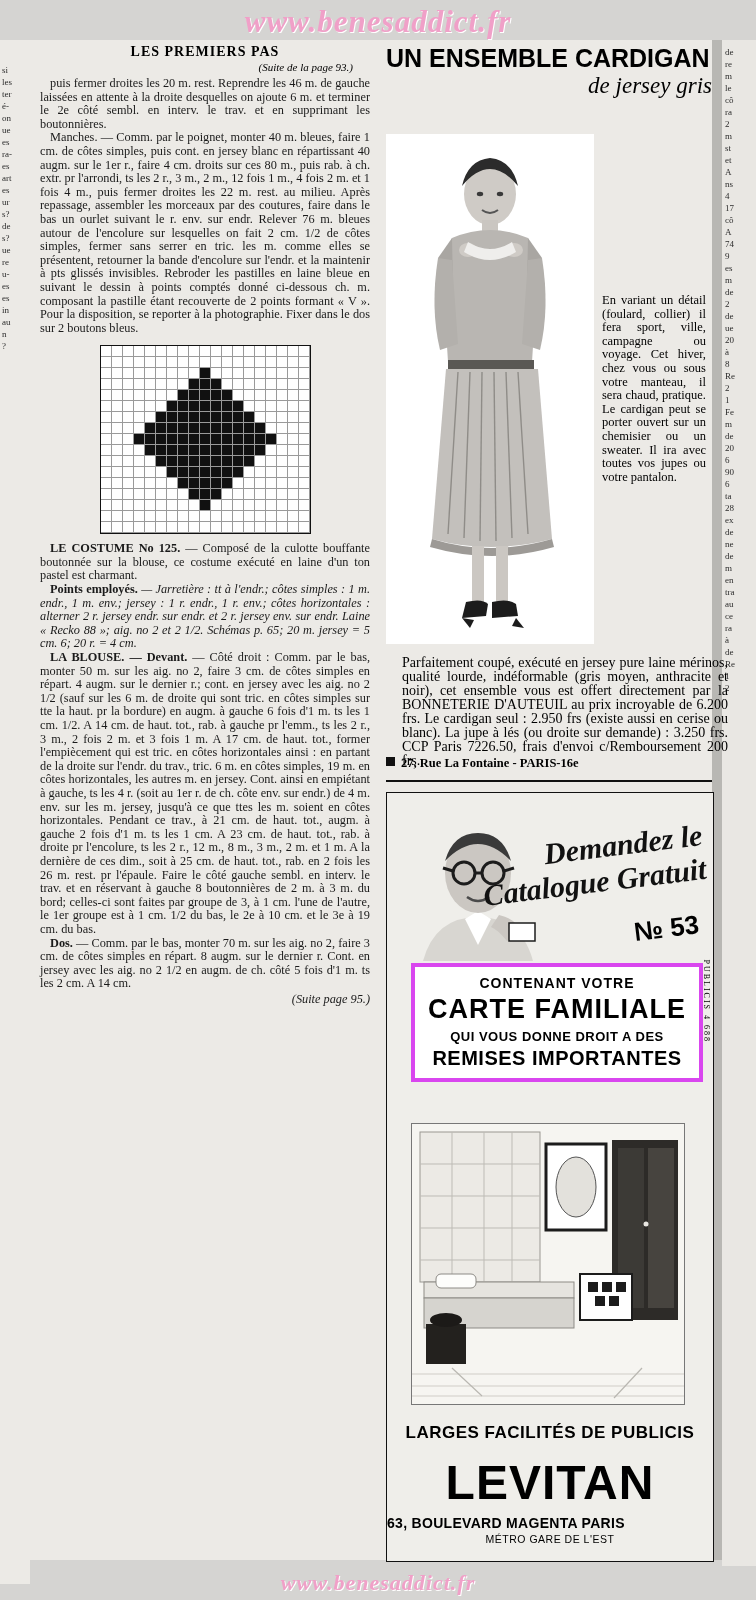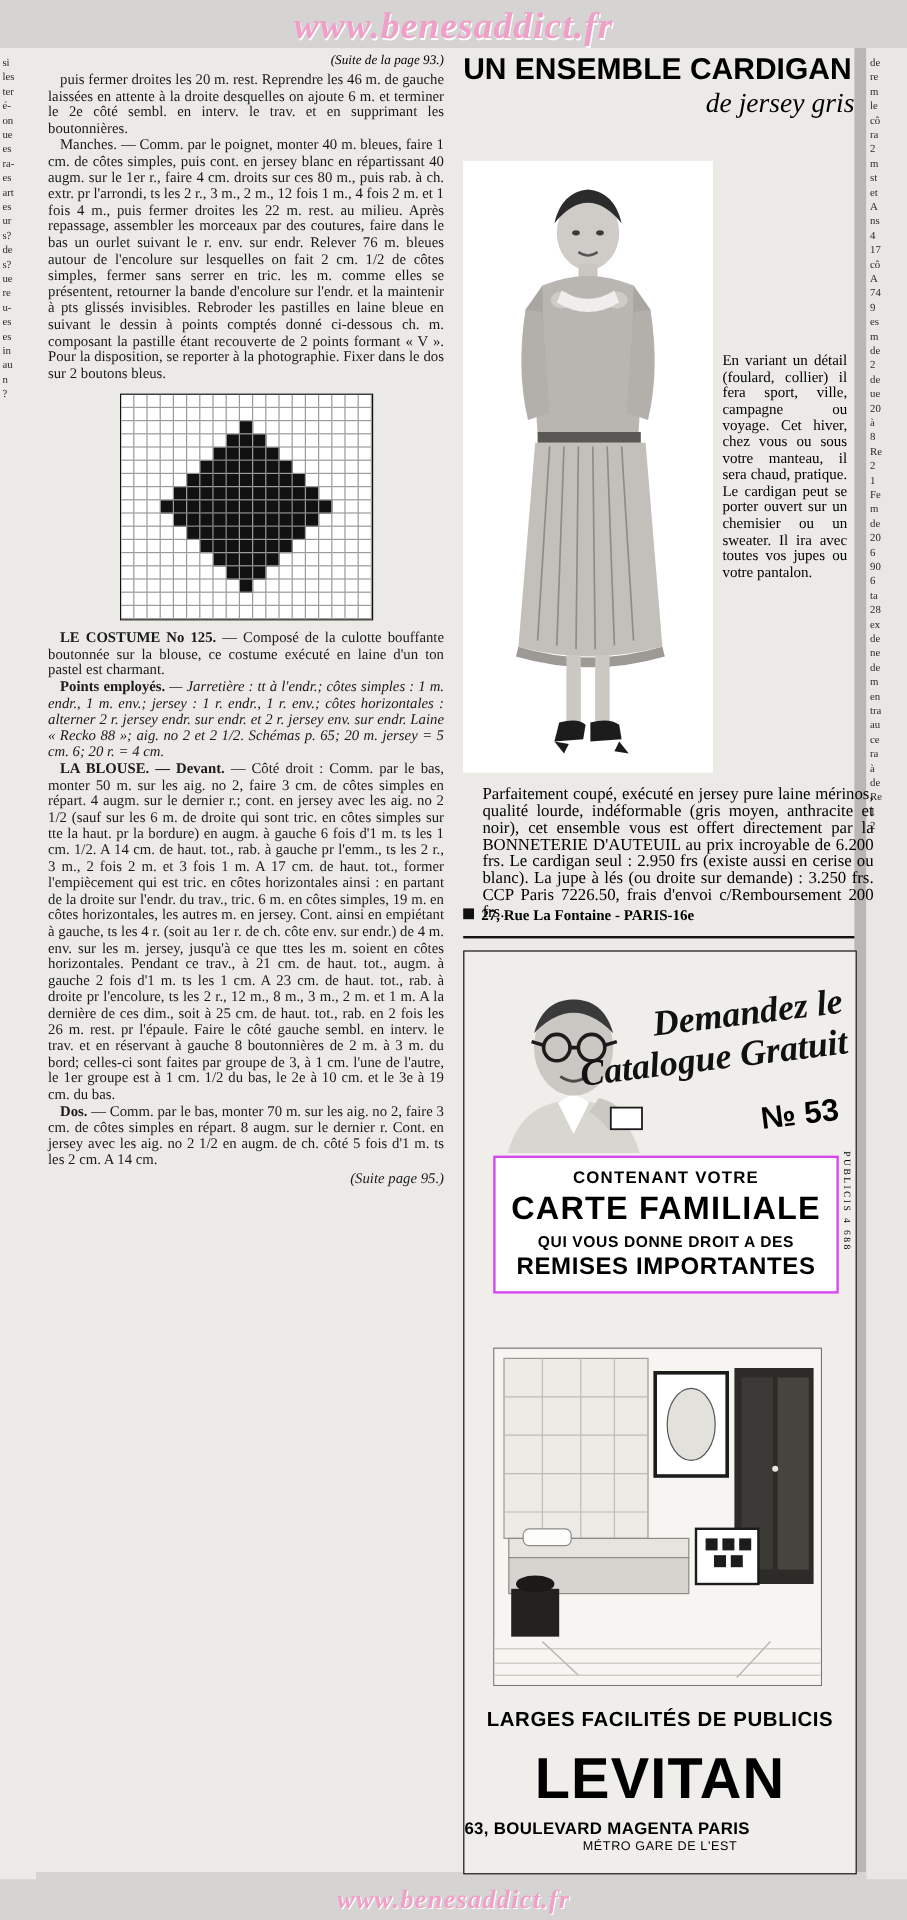--- a/index.html
+++ b/index.html
@@ -177,6 +177,7 @@
     </div>
 
   <div class="colL">
+    <h2>LES PREMIERS PAS</h2>
     <div class="suite">(Suite de la page 93.)</div>
 
     <div class="body">

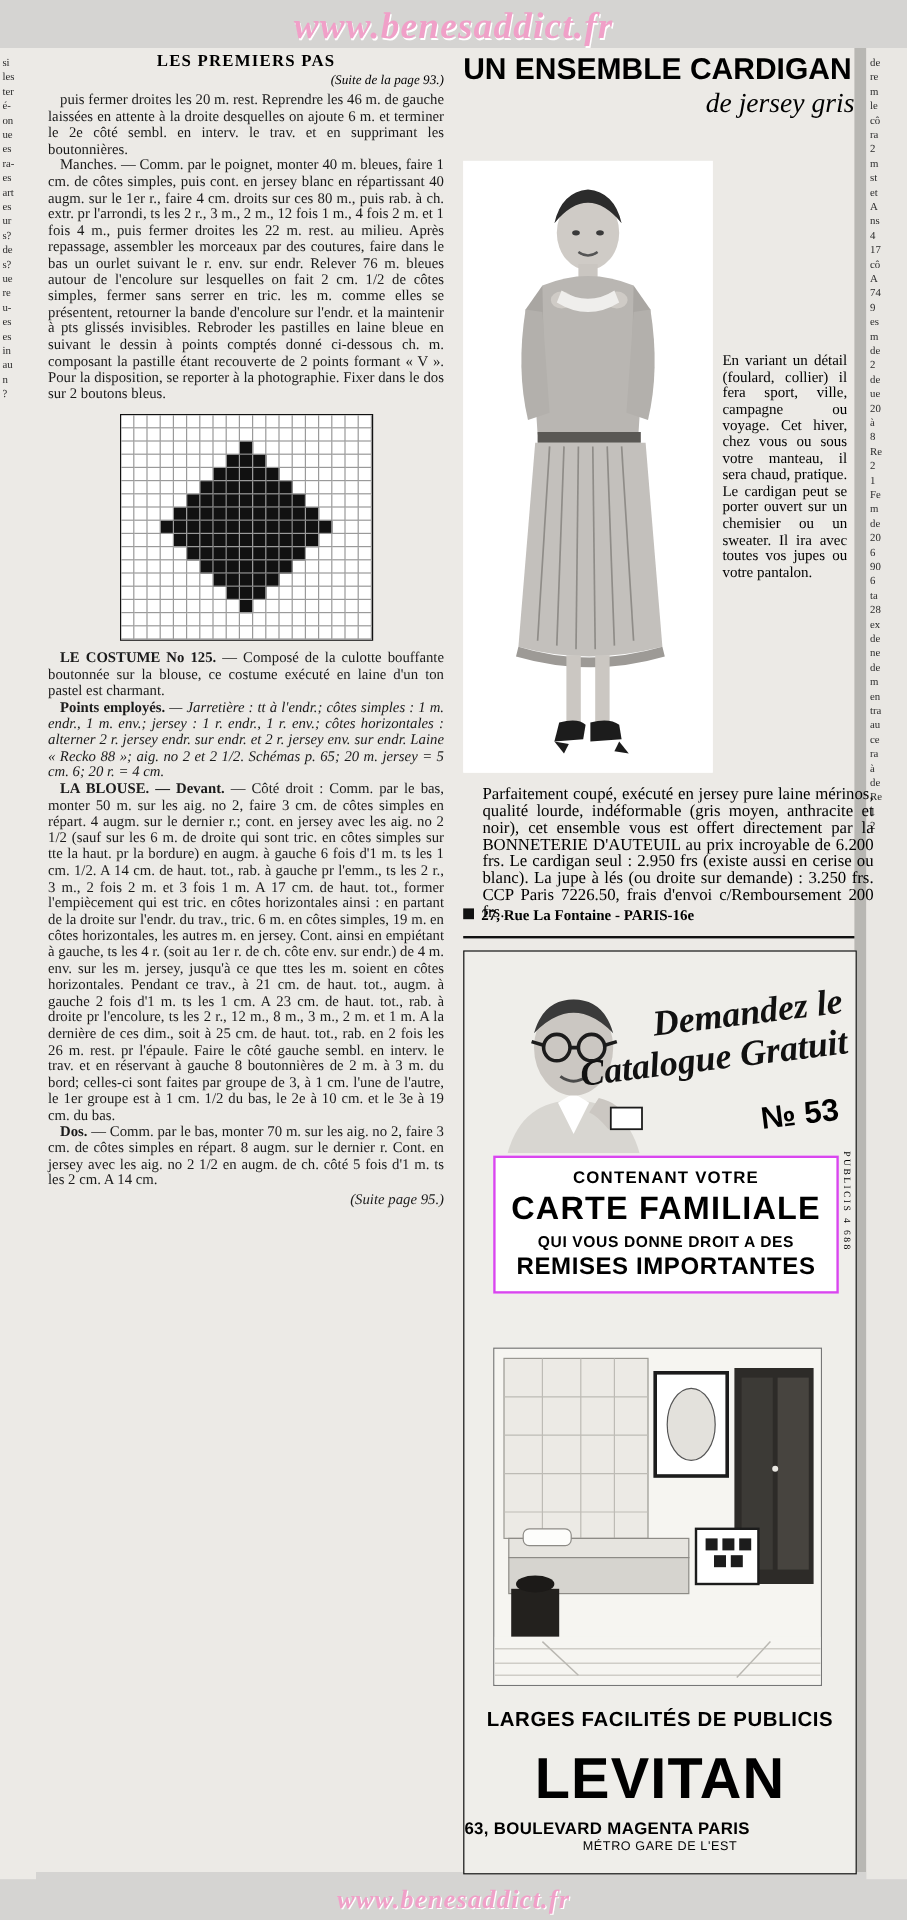--- a/index.html
+++ b/index.html
@@ -21,7 +21,7 @@
 
   
   .left-sliver{position:absolute;left:0;top:40px;width:30px;height:1520px;background:#eceae6;
-     font-size:9px;line-height:12px;color:#2b2b2b;overflow:hidden;padding-top:6px;}
+     font-size:9px;line-height:12px;color:#2b2b2b;overflow:hidden;padding-top:24px;}
   .left-sliver div{padding-left:2px;}
   .left-blob{position:absolute;left:0;top:40px;width:22px;height:22px;background:#1b1b1b;}
 

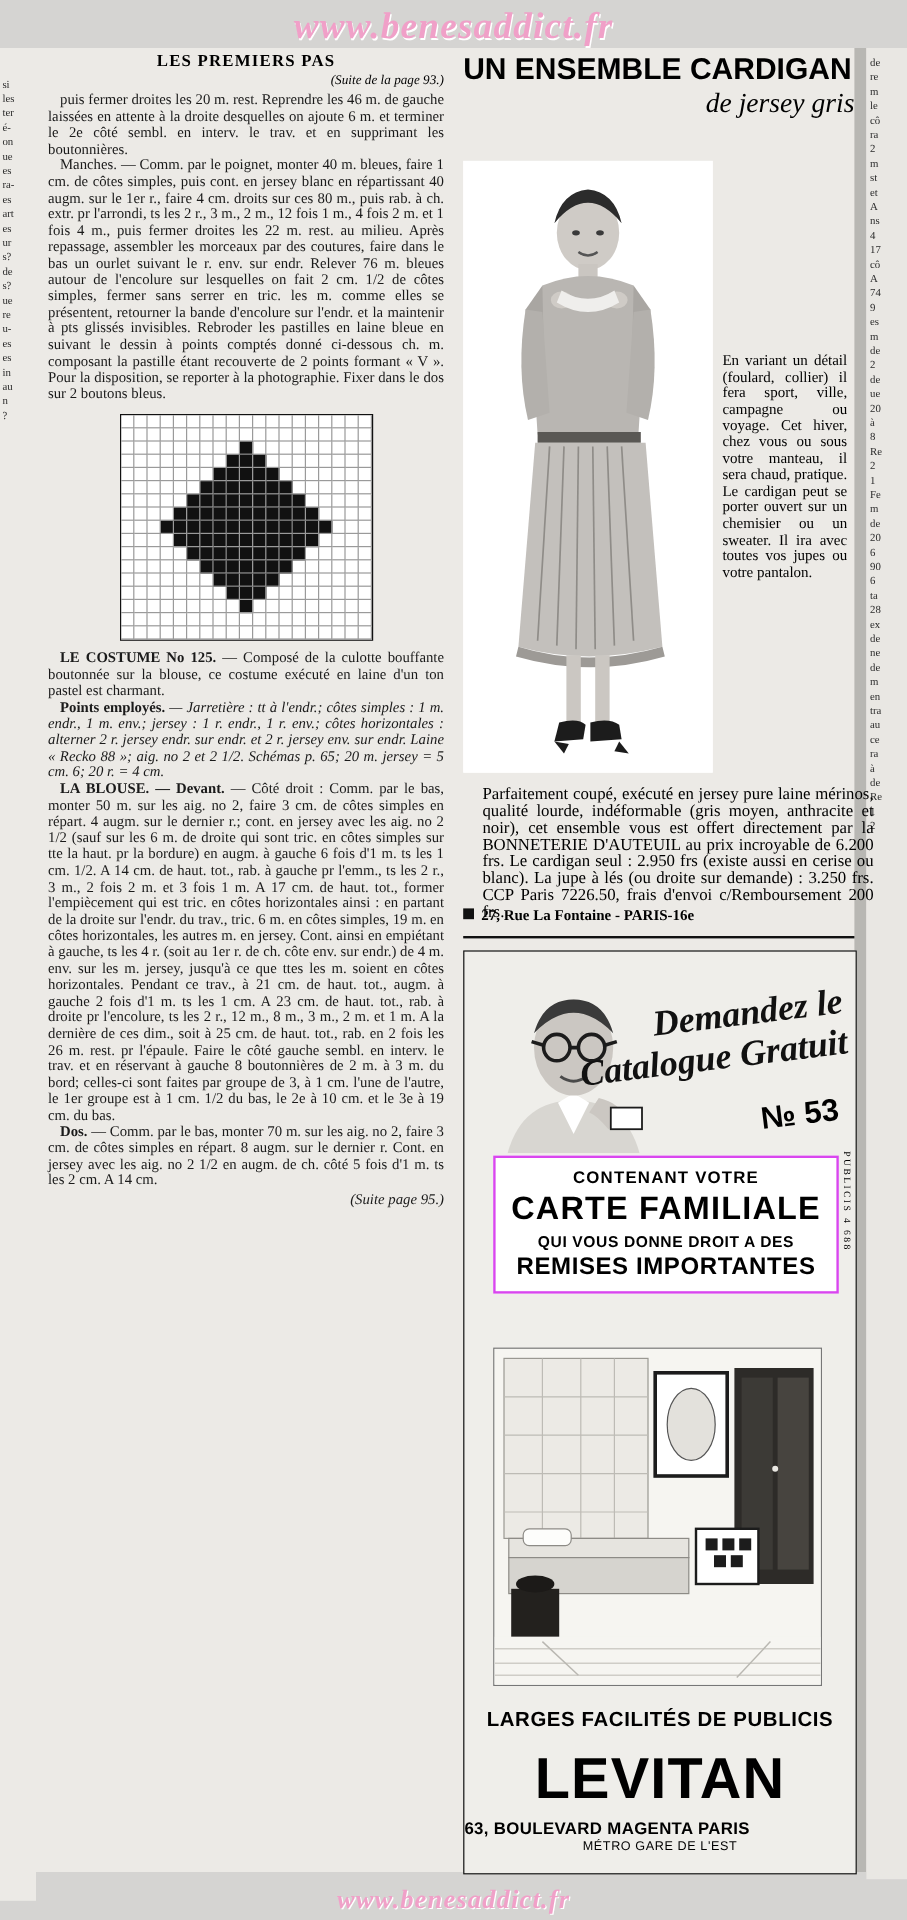--- a/index.html
+++ b/index.html
@@ -33,7 +33,7 @@
   .colL{position:absolute;left:40px;top:44px;width:330px;}
   .colL h2{font-size:14px;letter-spacing:1px;text-align:center;margin:0 0 1px 0;font-weight:bold;
       font-family:"Liberation Serif",serif;}
-  .suite{font-size:11px;font-style:italic;text-align:right;margin:0 0 4px 0;}
+  .suite{font-size:11px;font-style:italic;text-align:right;margin:0 17px 4px 0;}
   .body{font-size:12.3px;line-height:13.6px;text-align:justify;color:#1a1a1a;}
   .body p{margin:0 0 0 0;text-indent:10px;}
   b.lead{font-weight:bold;}

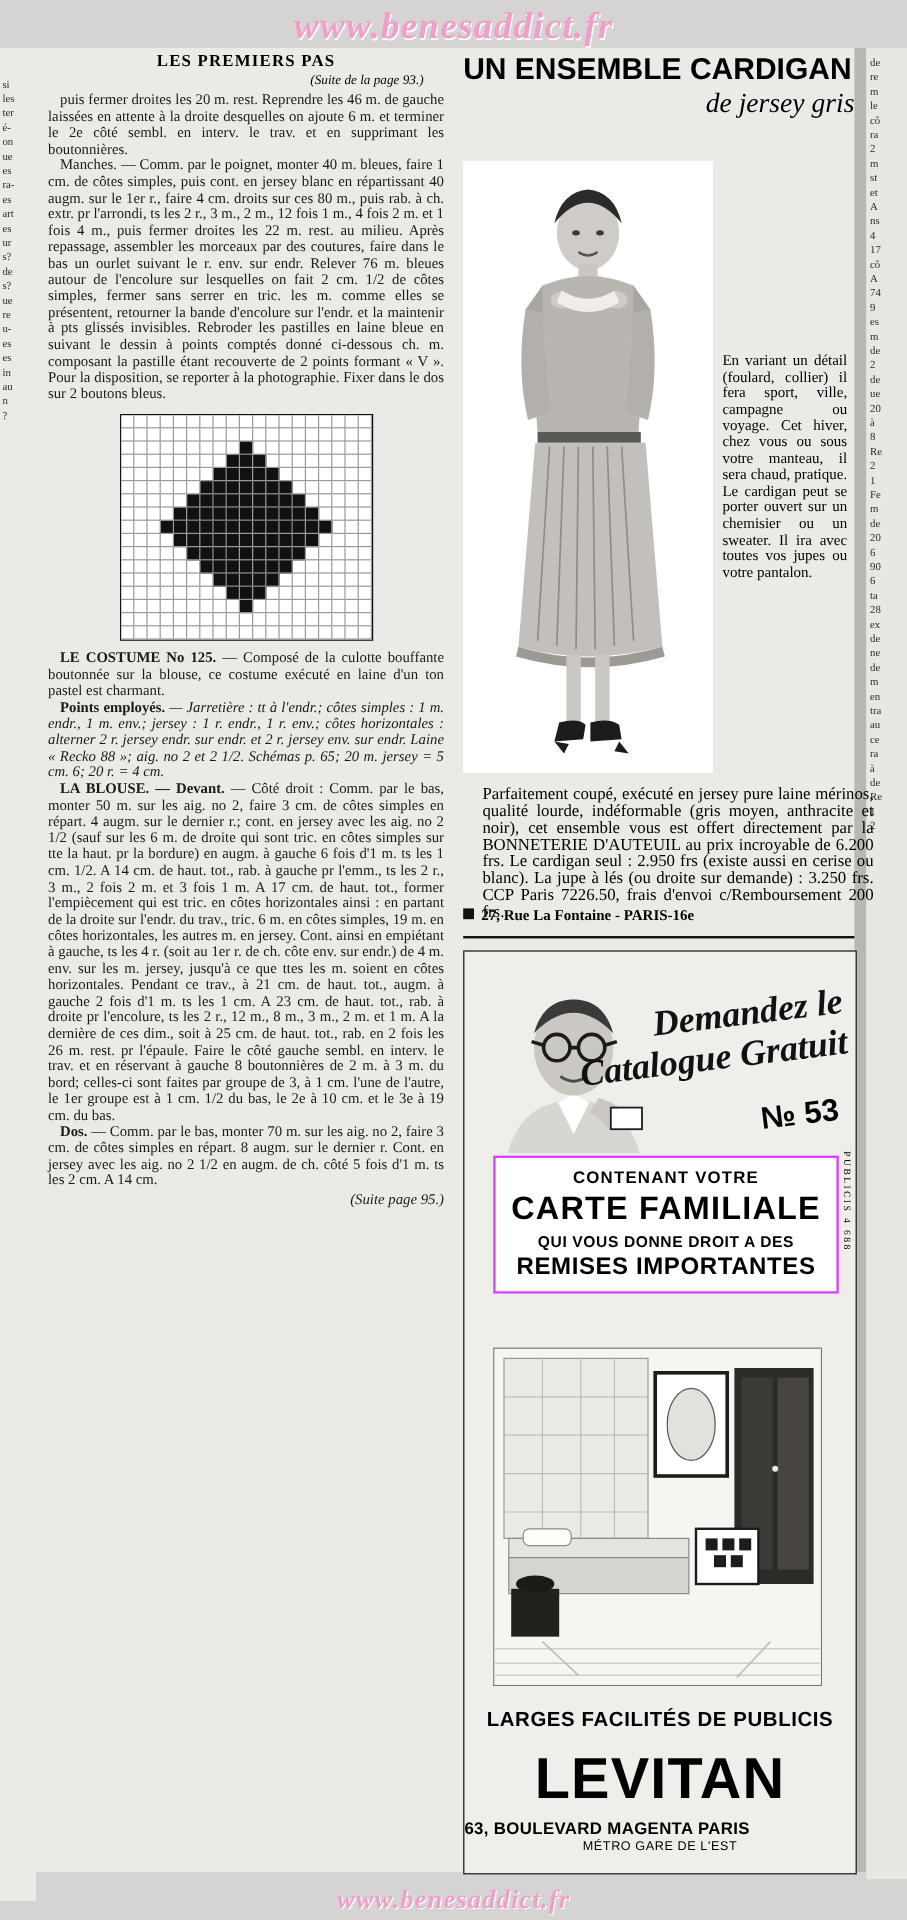--- a/index.html
+++ b/index.html
@@ -63,7 +63,7 @@
   .lev-script{position:absolute;right:8px;top:40px;width:250px;text-align:right;font-family:"Liberation Serif",serif;
      font-style:italic;font-weight:bold;font-size:30px;line-height:34px;color:#111;transform:rotate(-7deg);}
   .lev-no{position:absolute;right:14px;top:120px;font-family:"Liberation Sans",sans-serif;font-weight:bold;font-size:26px;transform:rotate(-7deg);}
-  .panel{position:absolute;left:24px;top:170px;width:272px;border:2px solid #d946ef;background:#fff;padding:8px 6px;text-align:center;}
+  .panel{position:absolute;left:24px;top:170px;width:272px;border:4px solid #d946ef;background:#fff;padding:8px 6px;text-align:center;}
   .panel .l1{font-family:"Liberation Sans",sans-serif;font-size:14px;font-weight:bold;letter-spacing:1px;}
   .panel .l2{font-family:"Liberation Sans",sans-serif;font-size:27px;font-weight:bold;letter-spacing:1px;margin-top:3px;}
   .panel .l3{font-family:"Liberation Sans",sans-serif;font-size:13px;font-weight:bold;letter-spacing:.5px;margin-top:4px;}

